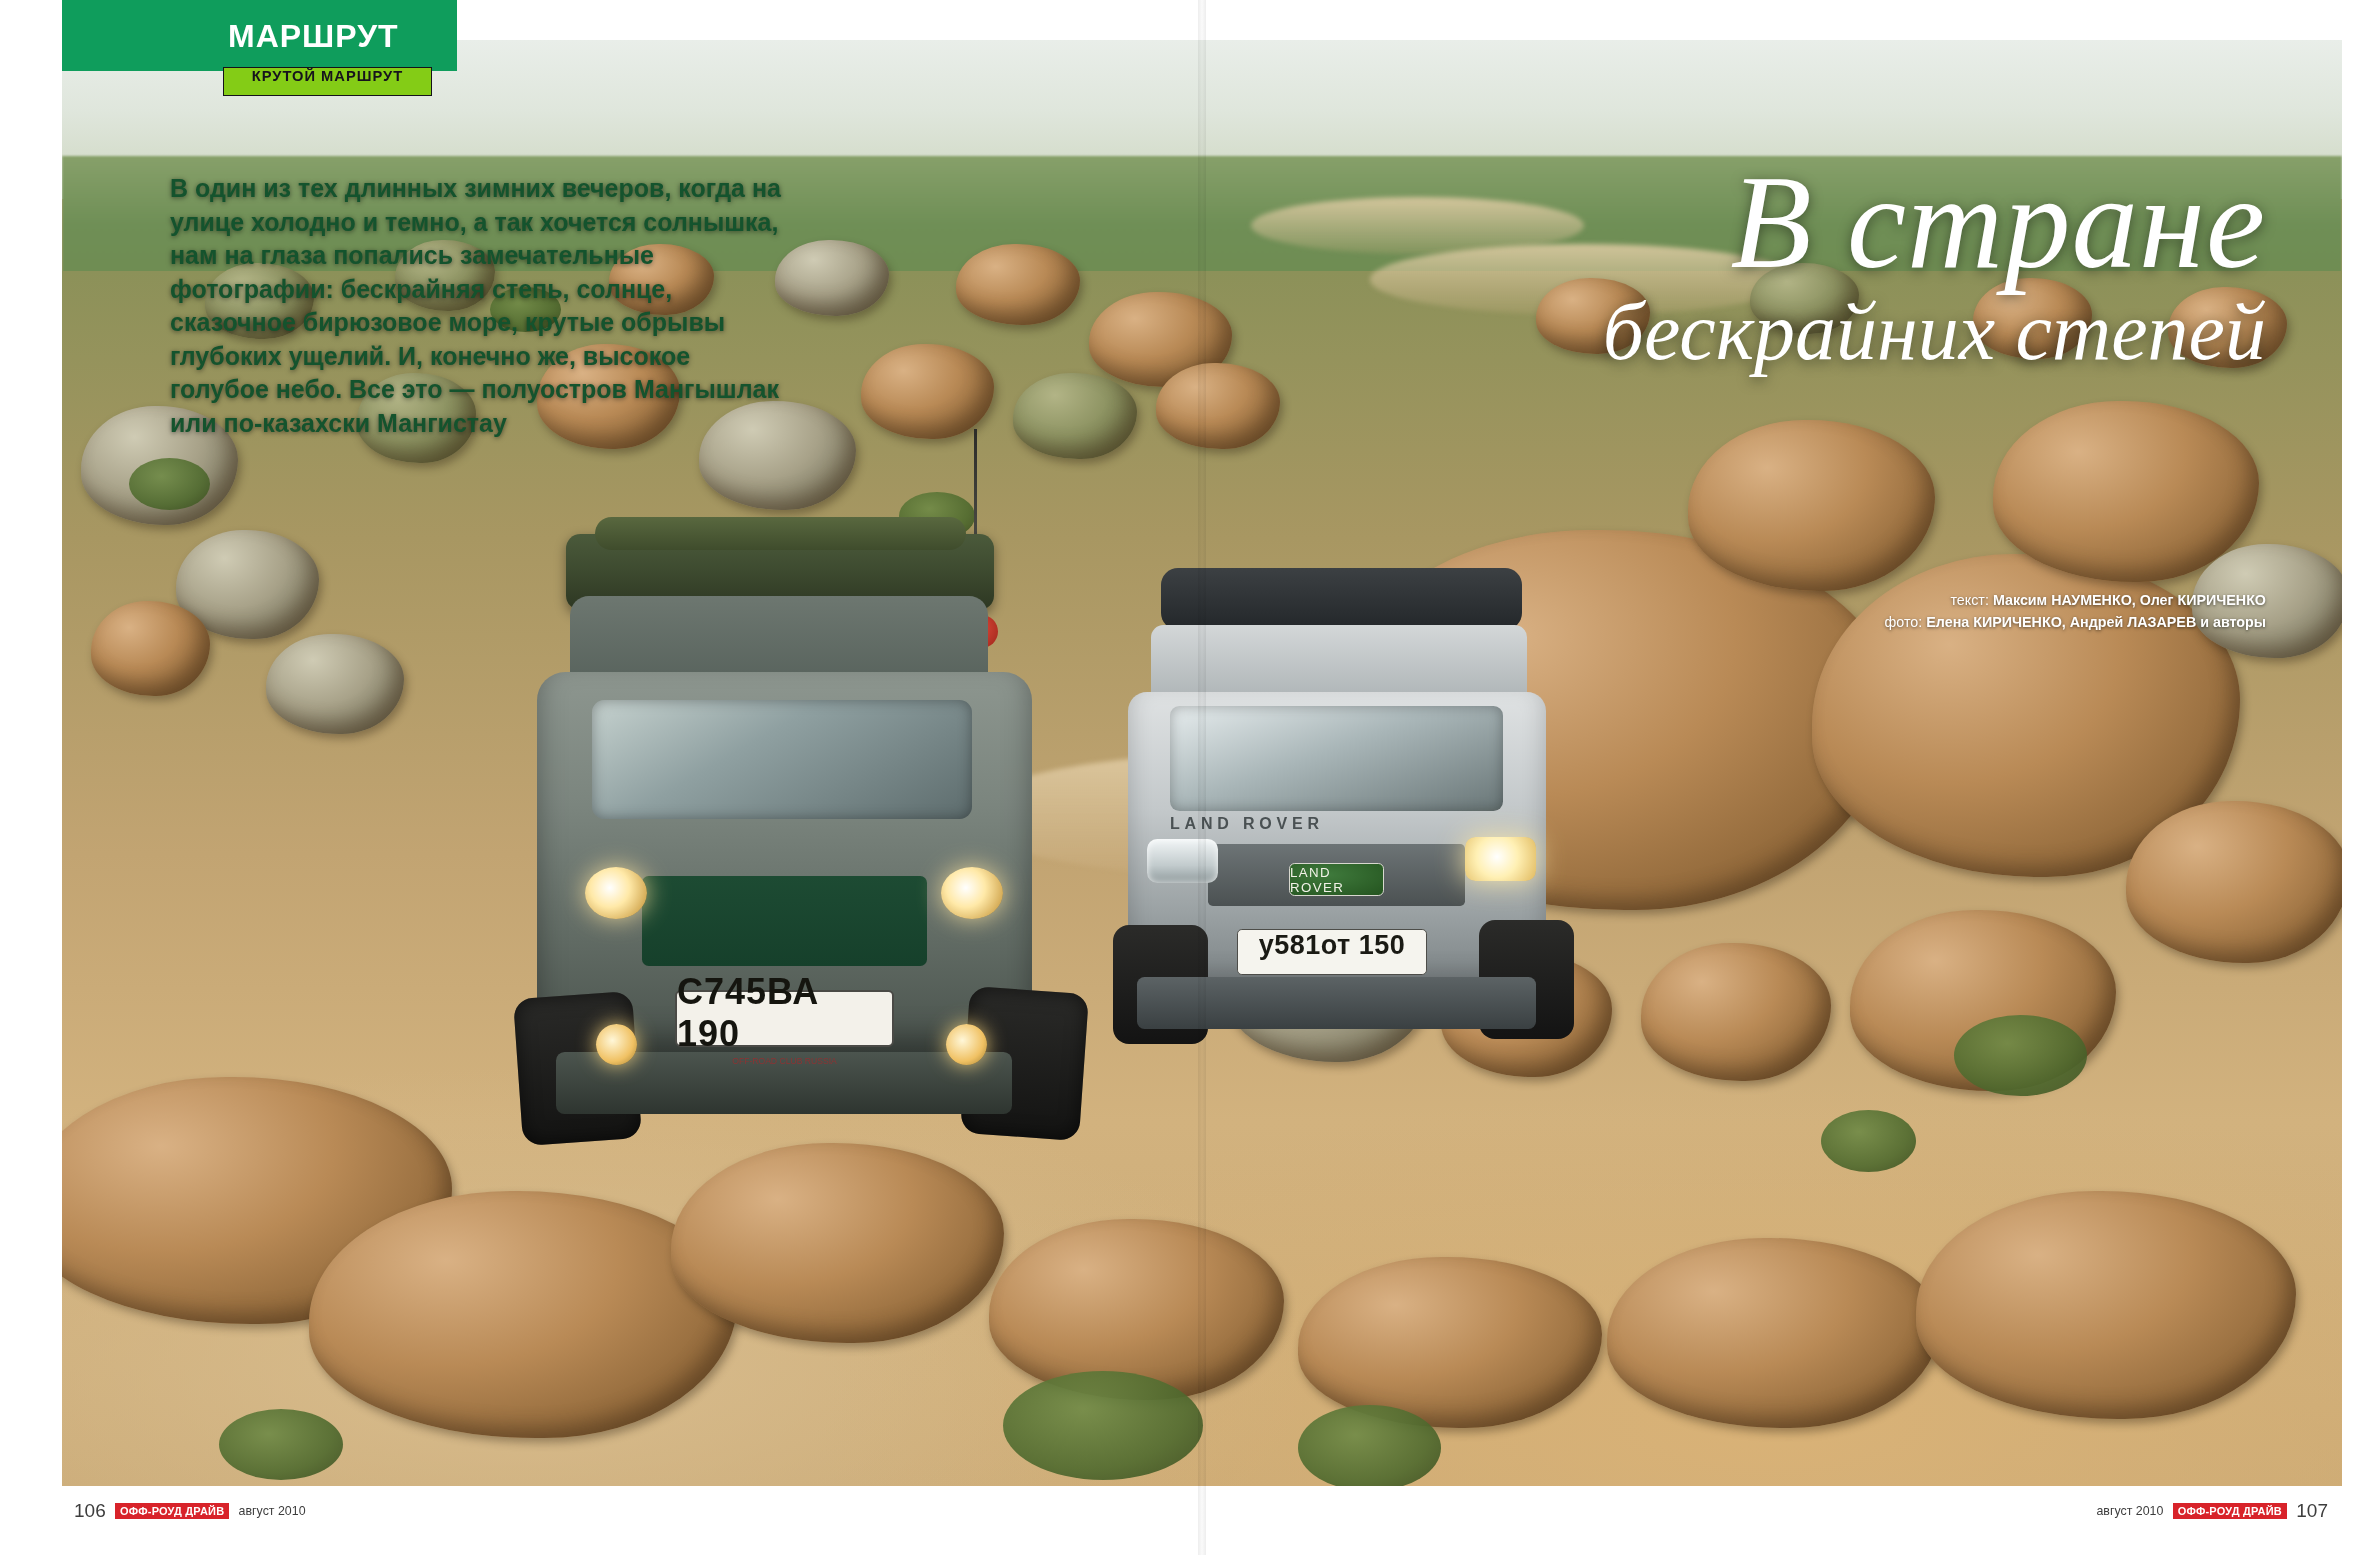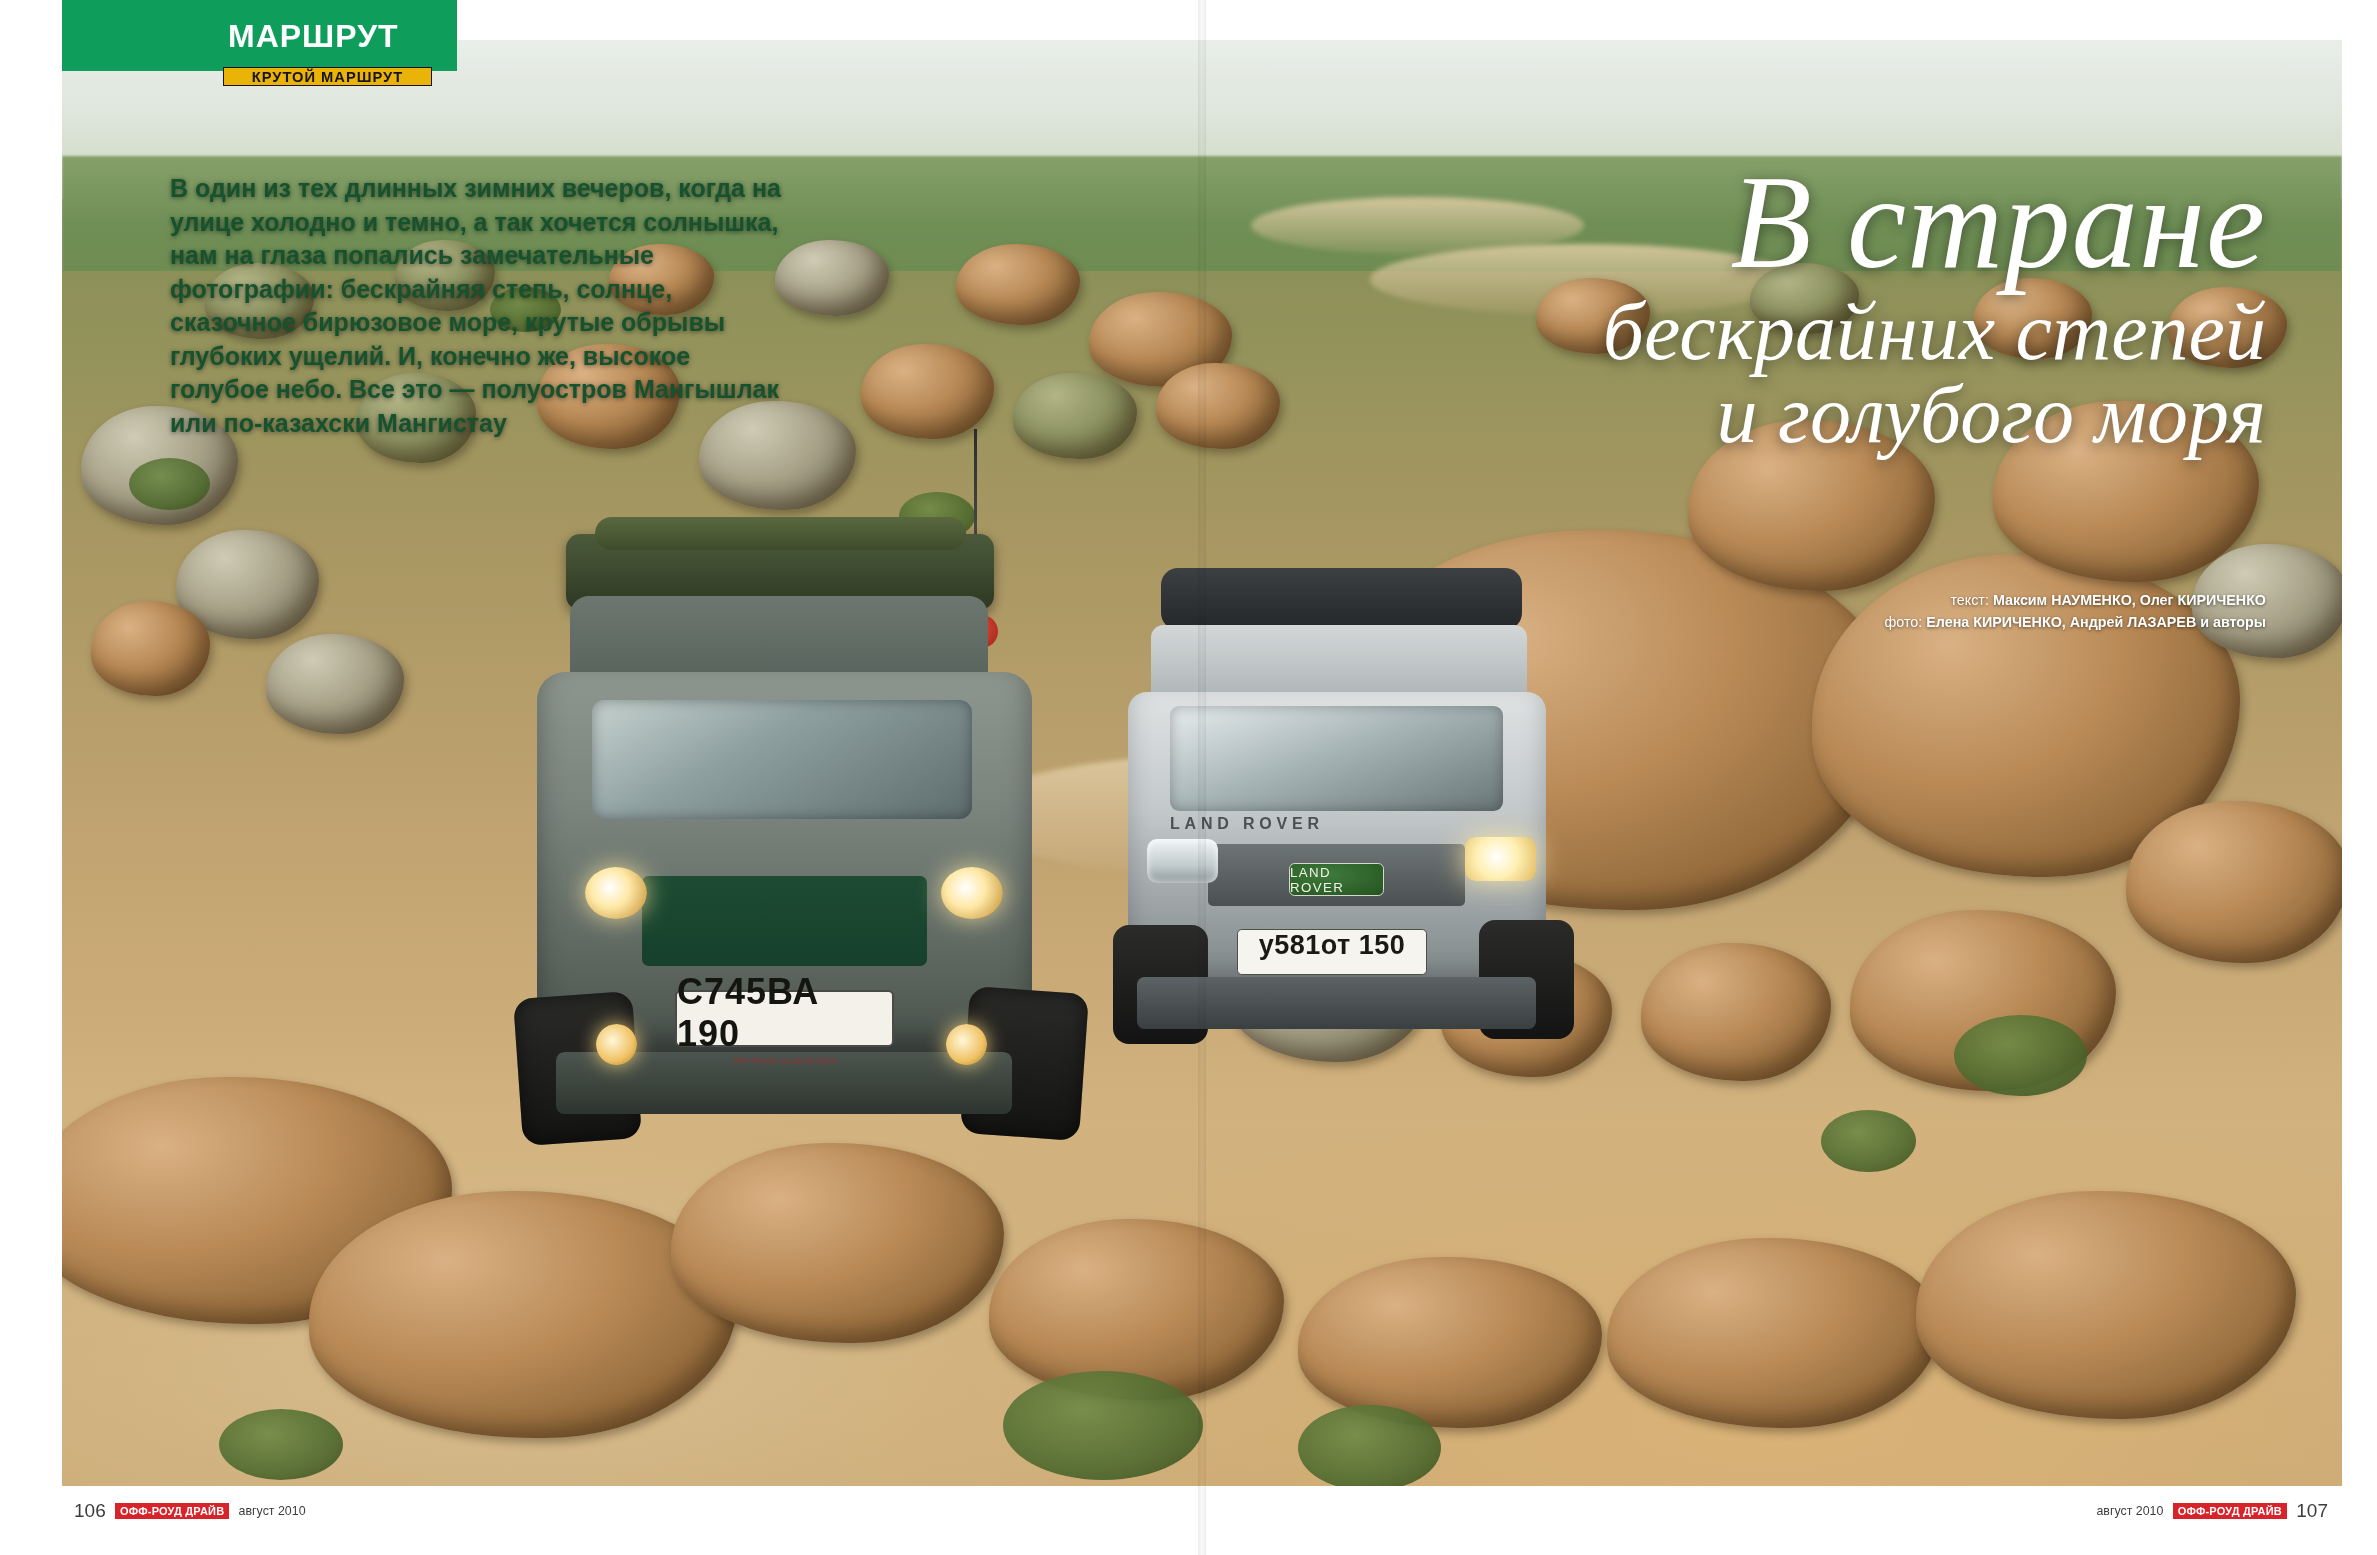--- a/index.html
+++ b/index.html
@@ -243,9 +243,9 @@
     font-size: 32px; font-weight: bold; color: #ffffff; letter-spacing: 1px;
   }
   .rubric-sub-box {
-    position: absolute; left: 223px; top: 67px; width: 209px; height: 19px;
-    background: #eab308; border: 1.4px solid #14121a;
-    display: flex; align-items: center; justify-content: center;
+    position: absolute; left: 223px; top: 67px; width: 209px; height: 29px;
+    background: #84cc16; border: 1.4px solid #14121a;
+    display: flex; align-items: flex-start; justify-content: center;
   }
   .rubric-sub {
     font-size: 14.7px; font-weight: bold; color: #16131c; letter-spacing: 1px;

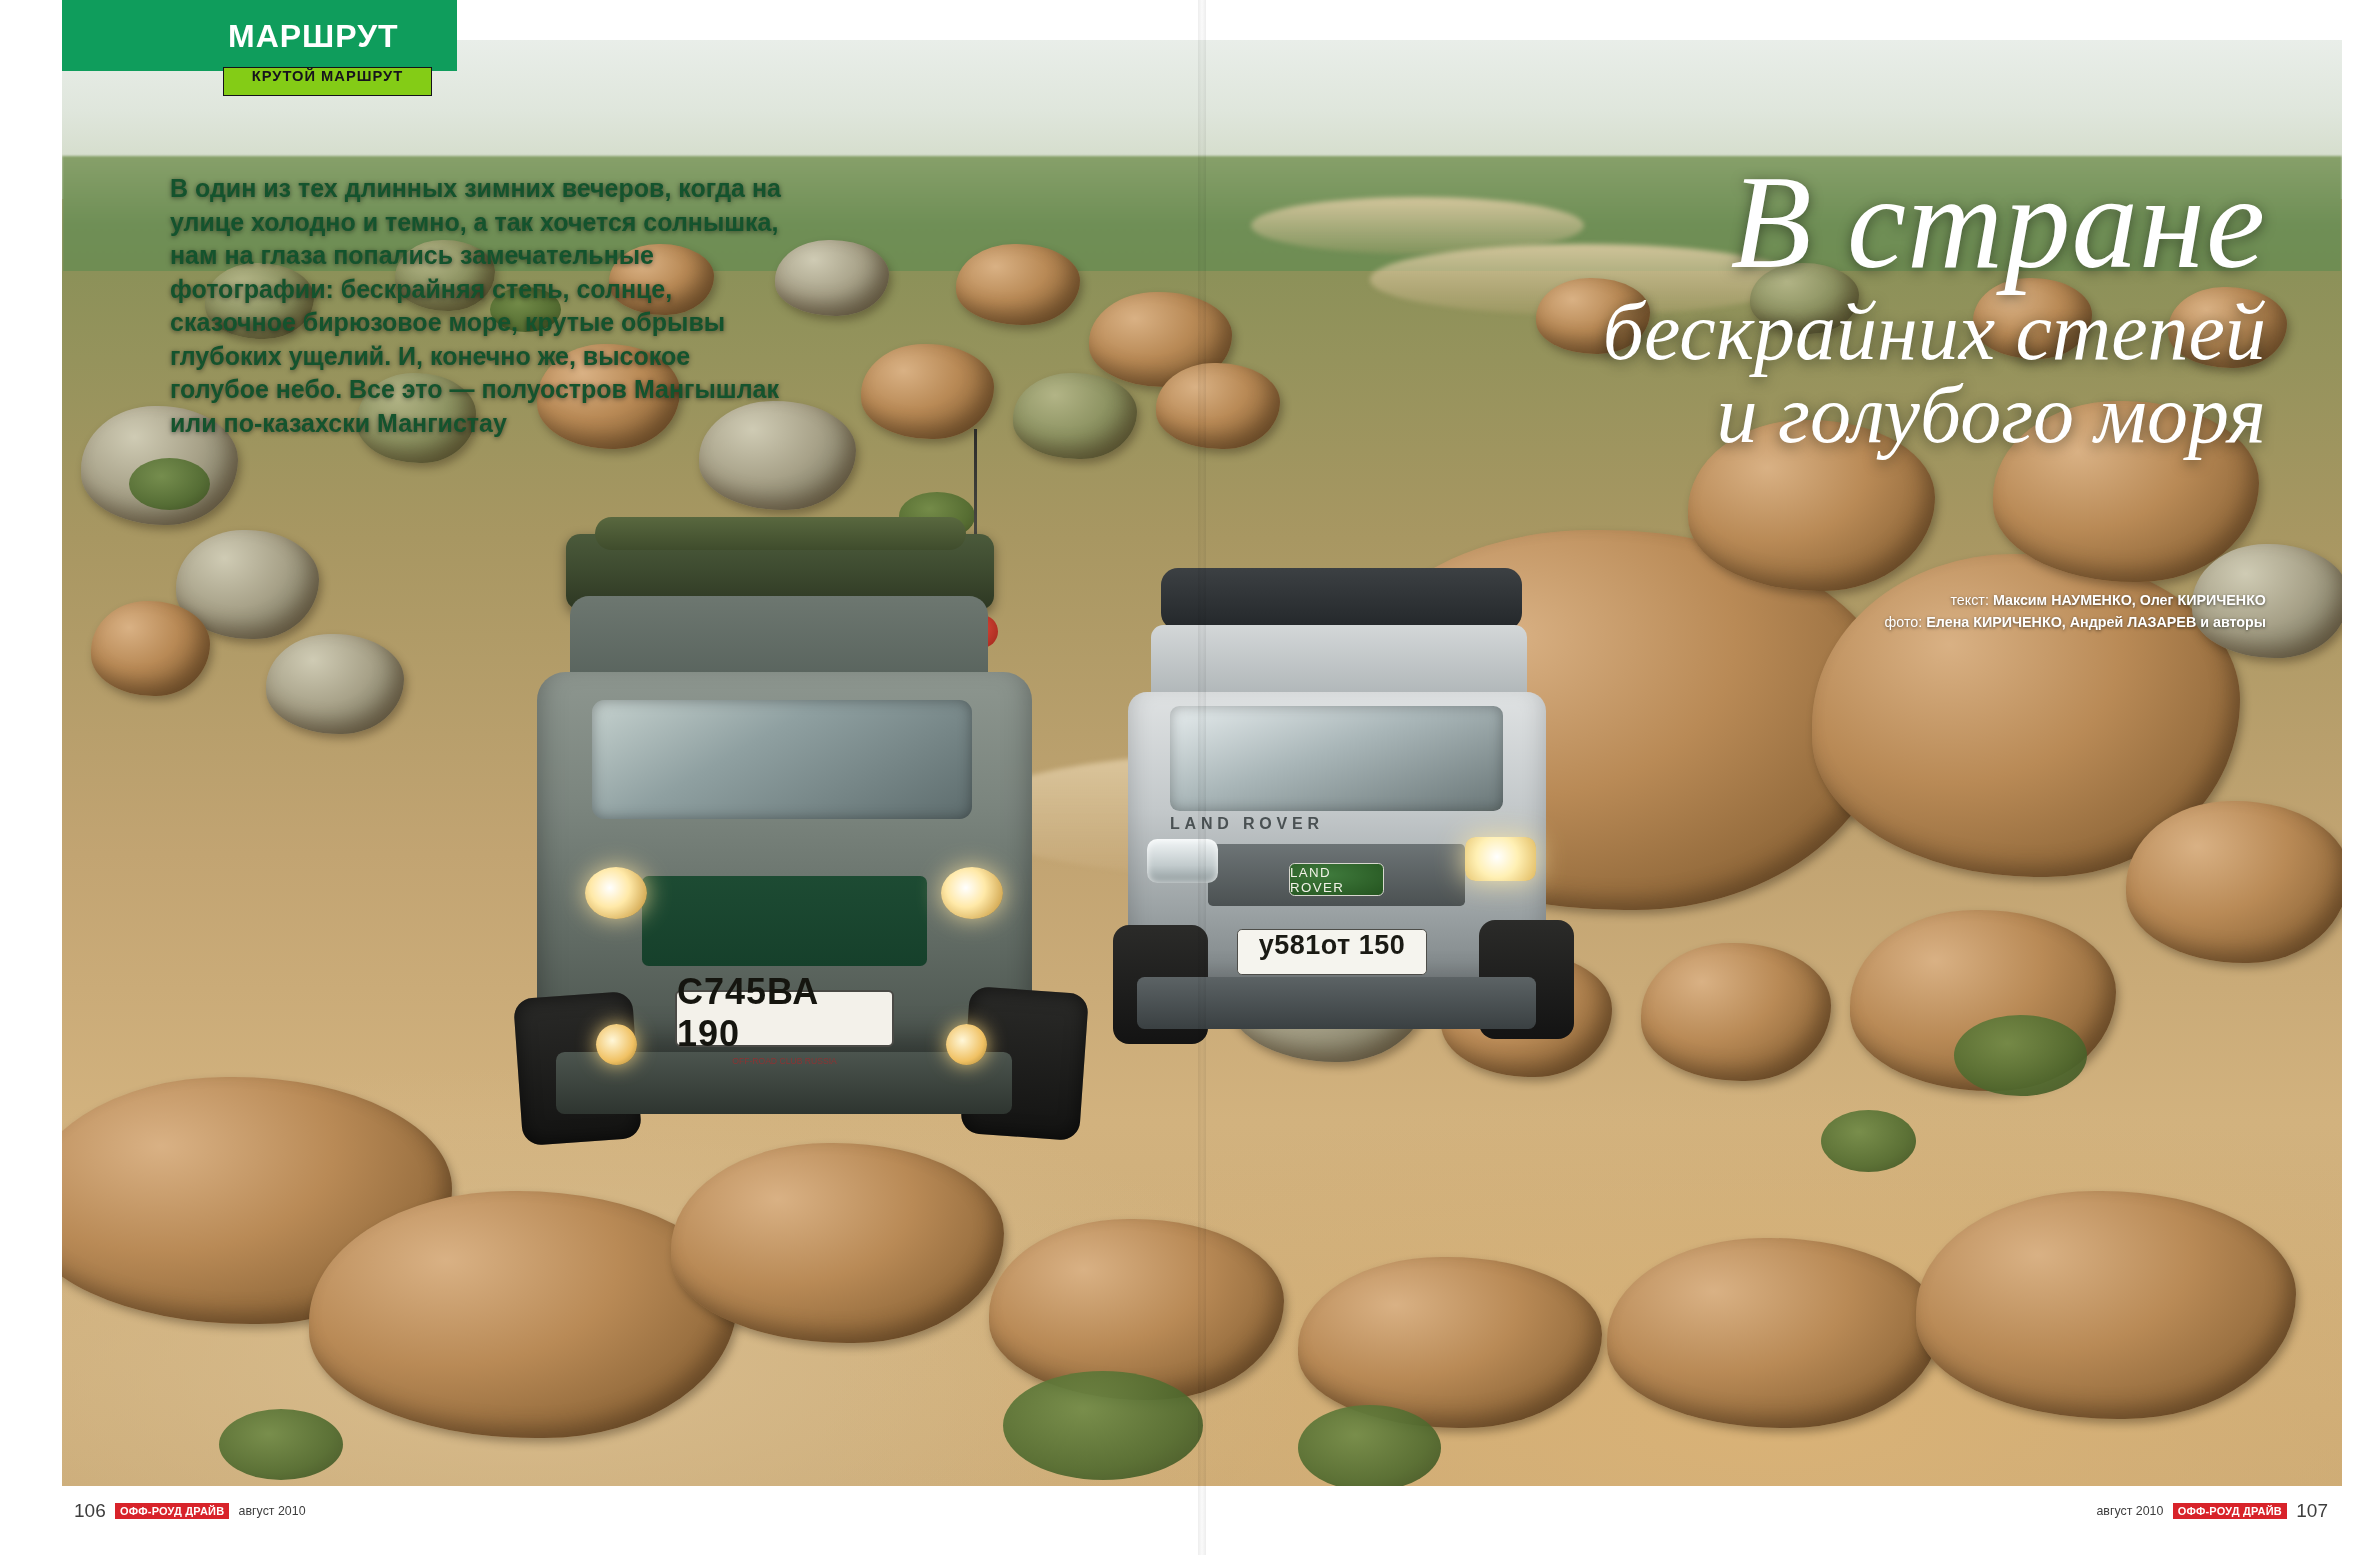--- a/index.html
+++ b/index.html
@@ -407,7 +407,6 @@
     <div class="headline">
       <div class="l1">В стране</div>
       <div class="l2">бескрайних степей</div>
-      <div class="l3">и голубого моря</div>
     </div>
 
     <div class="lead">В один из тех длинных зимних вечеров, когда на улице холодно и темно, а так хочется солнышка, нам на глаза попались замечательные фотографии: бескрайняя степь, солнце, сказочное бирюзовое море, крутые обрывы глубоких ущелий. И, конечно же, высокое голубое небо. Все это — полуостров Мангышлак или по-казахски Мангистау</div>

